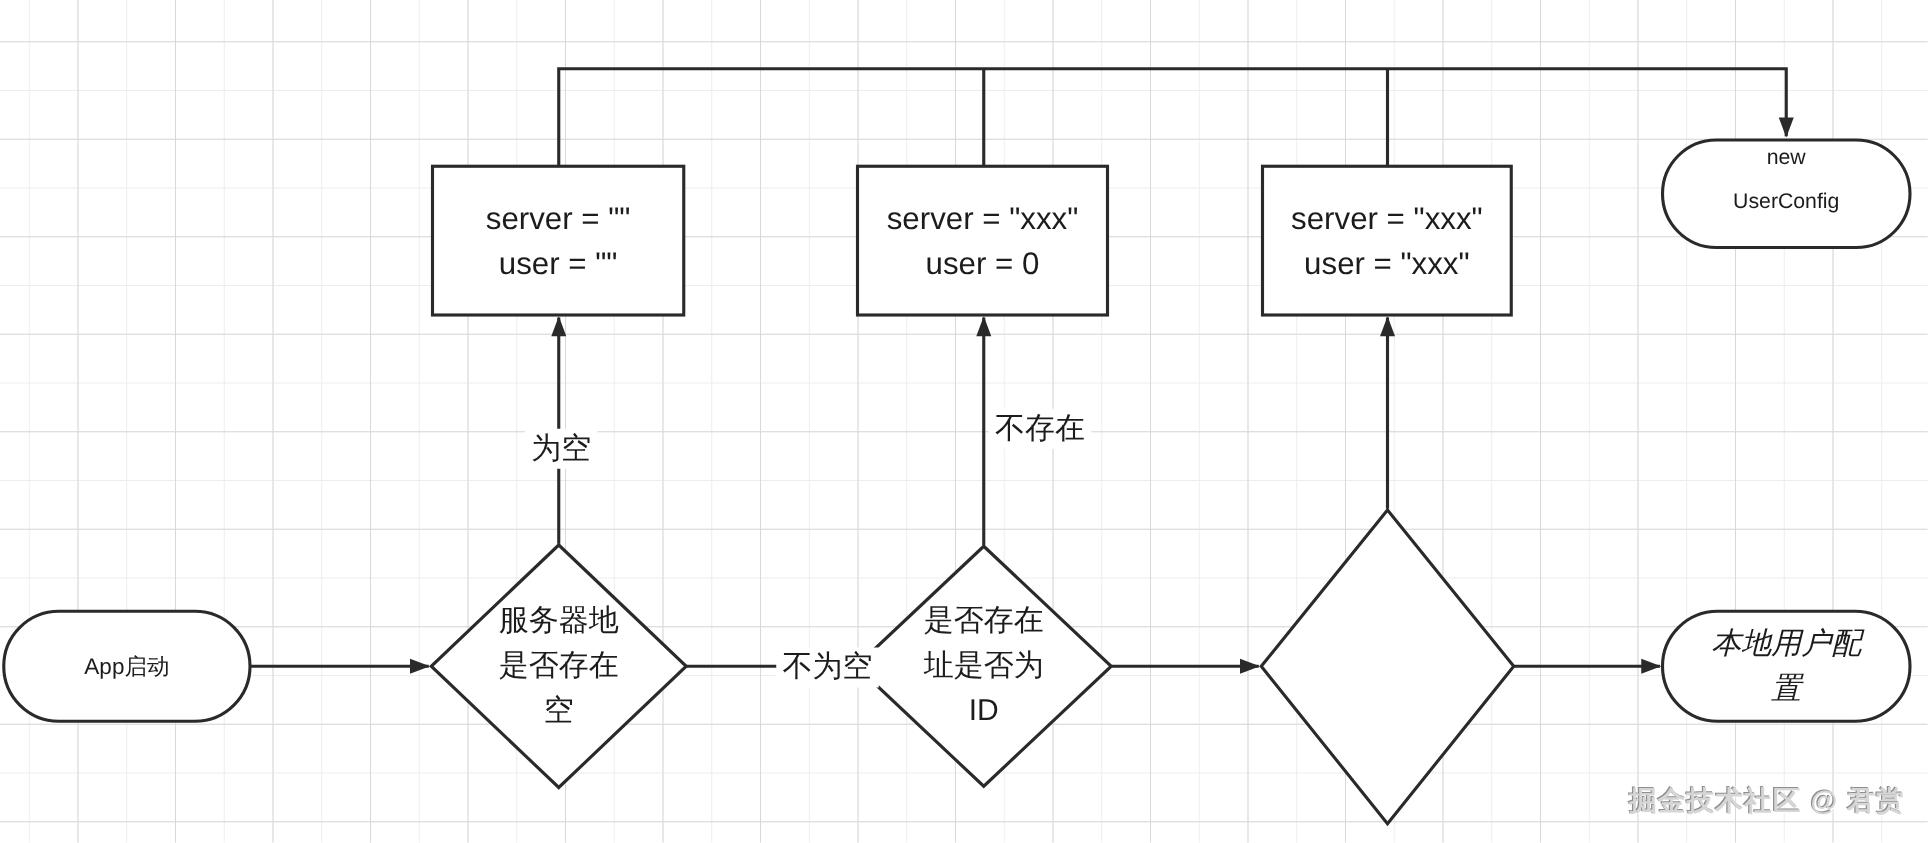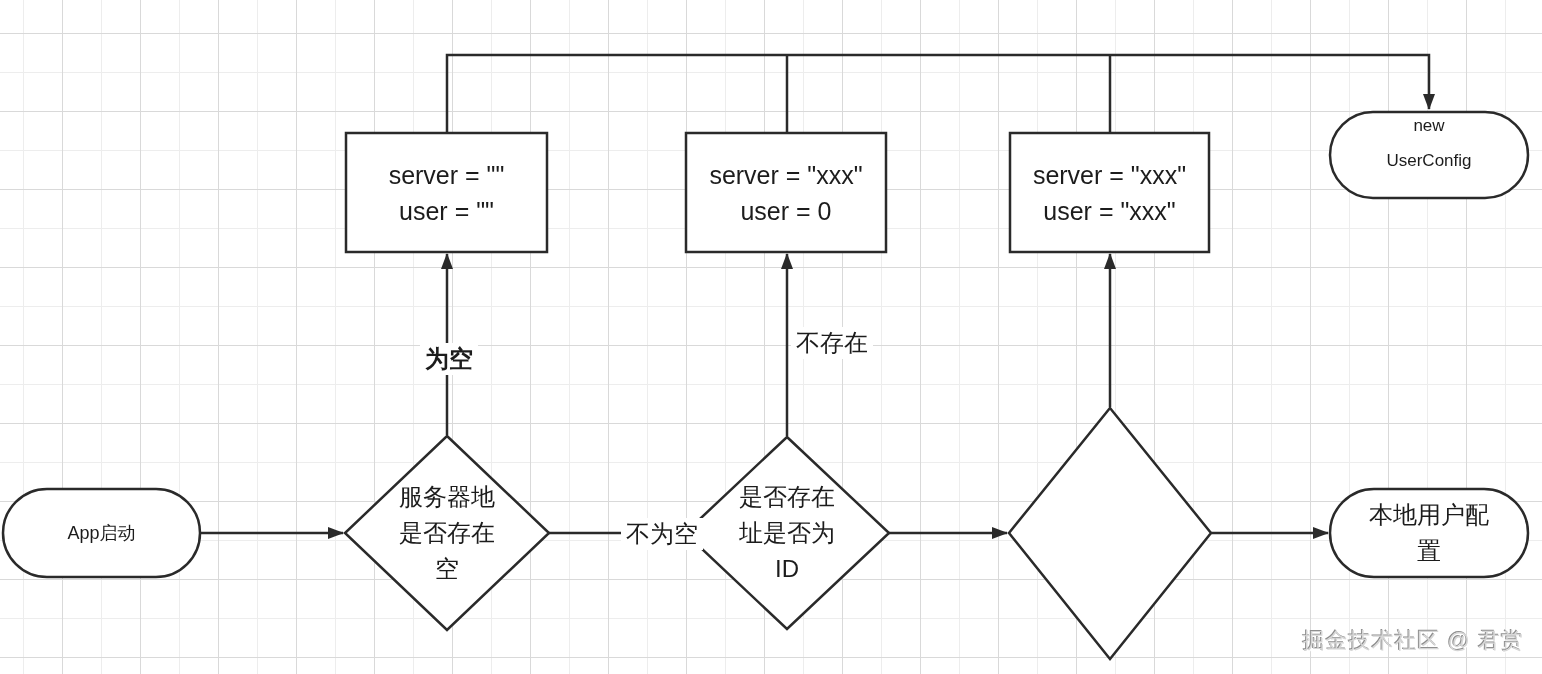--- a/index.html
+++ b/index.html
@@ -56,7 +56,7 @@
     line-height: 32px;
     white-space: nowrap;
   }
-  .edge-label.is-empty   { left: 449px; top: 359px; font-weight: bold; }
+  .edge-label.is-empty   { left: 449px; top: 359px; }
   .edge-label.not-empty  { left: 618px; top: 534px; margin-left: 44px; }
   .edge-label.not-exists { left: 832px; top: 343px; }
 

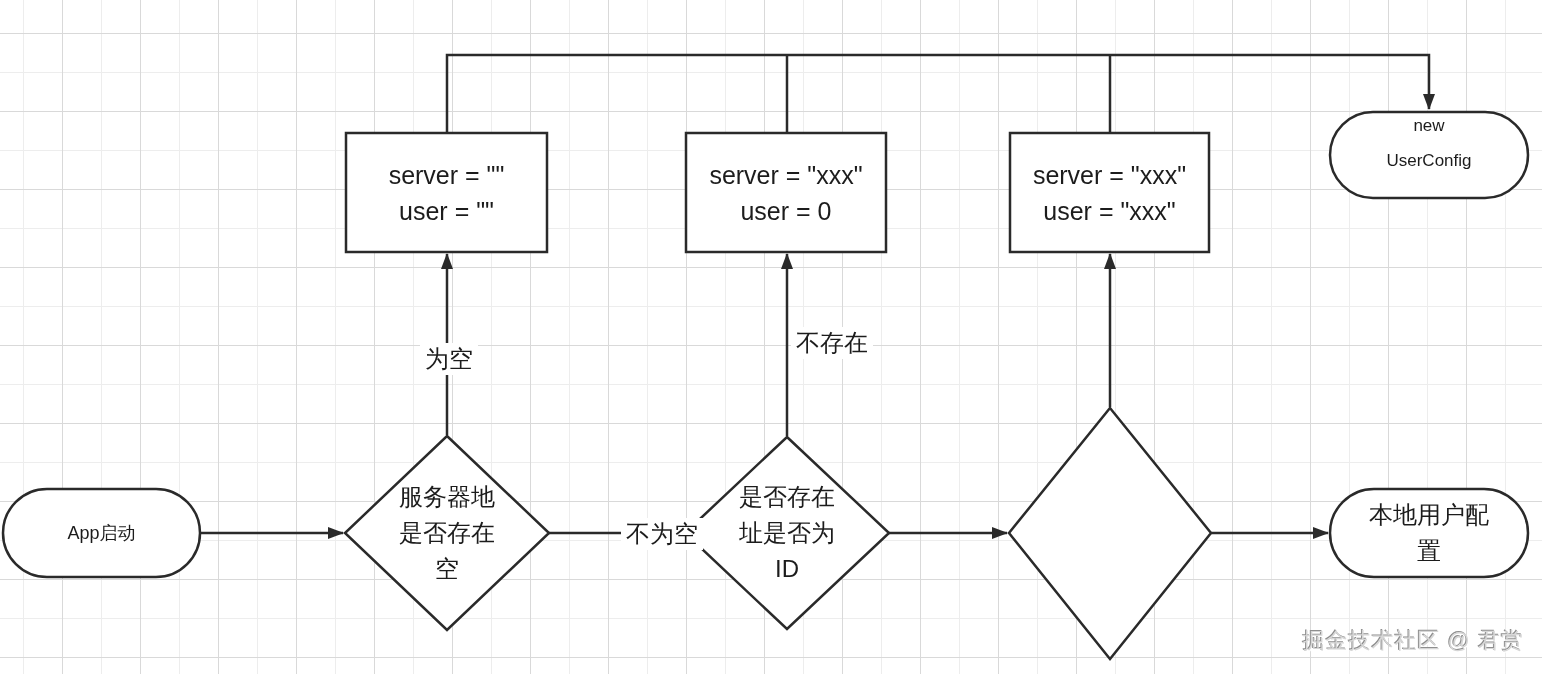--- a/index.html
+++ b/index.html
@@ -44,7 +44,7 @@
   .label.r2       { left: 686px;  top: 133px; width: 200px; height: 119px; font-size: 25px; }
   .label.r3       { left: 1010px; top: 133px; width: 199px; height: 119px; font-size: 25px; }
   .label.endnew   { left: 1330px; top: 112px; width: 198px; height: 62px;  font-size: 17px; line-height: 35px; }
-  .label.endlocal { left: 1330px; top: 489px; width: 198px; height: 88px; }
+  .label.endlocal { left: 1330px; top: 489px; width: 198px; height: 88px; font-style: italic; }
 
   .edge-label {
     position: absolute;

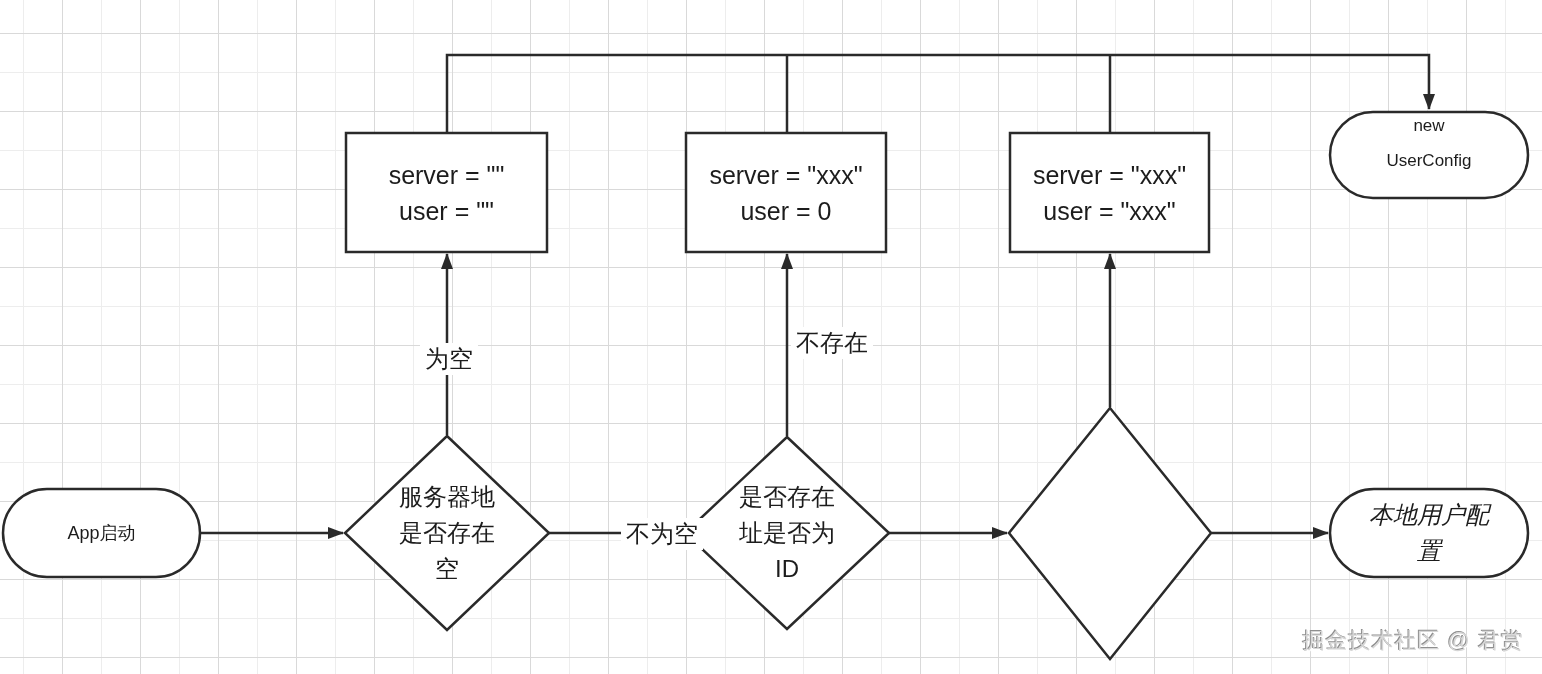--- a/index.html
+++ b/index.html
@@ -69,6 +69,7 @@
     color: #d6d6d6;
     text-shadow: -1px -1px 0 #8f8f8f, 1px 1px 0 #ffffff;
     white-space: nowrap;
+    font-weight: bold;
   }
 </style>
 </head>

